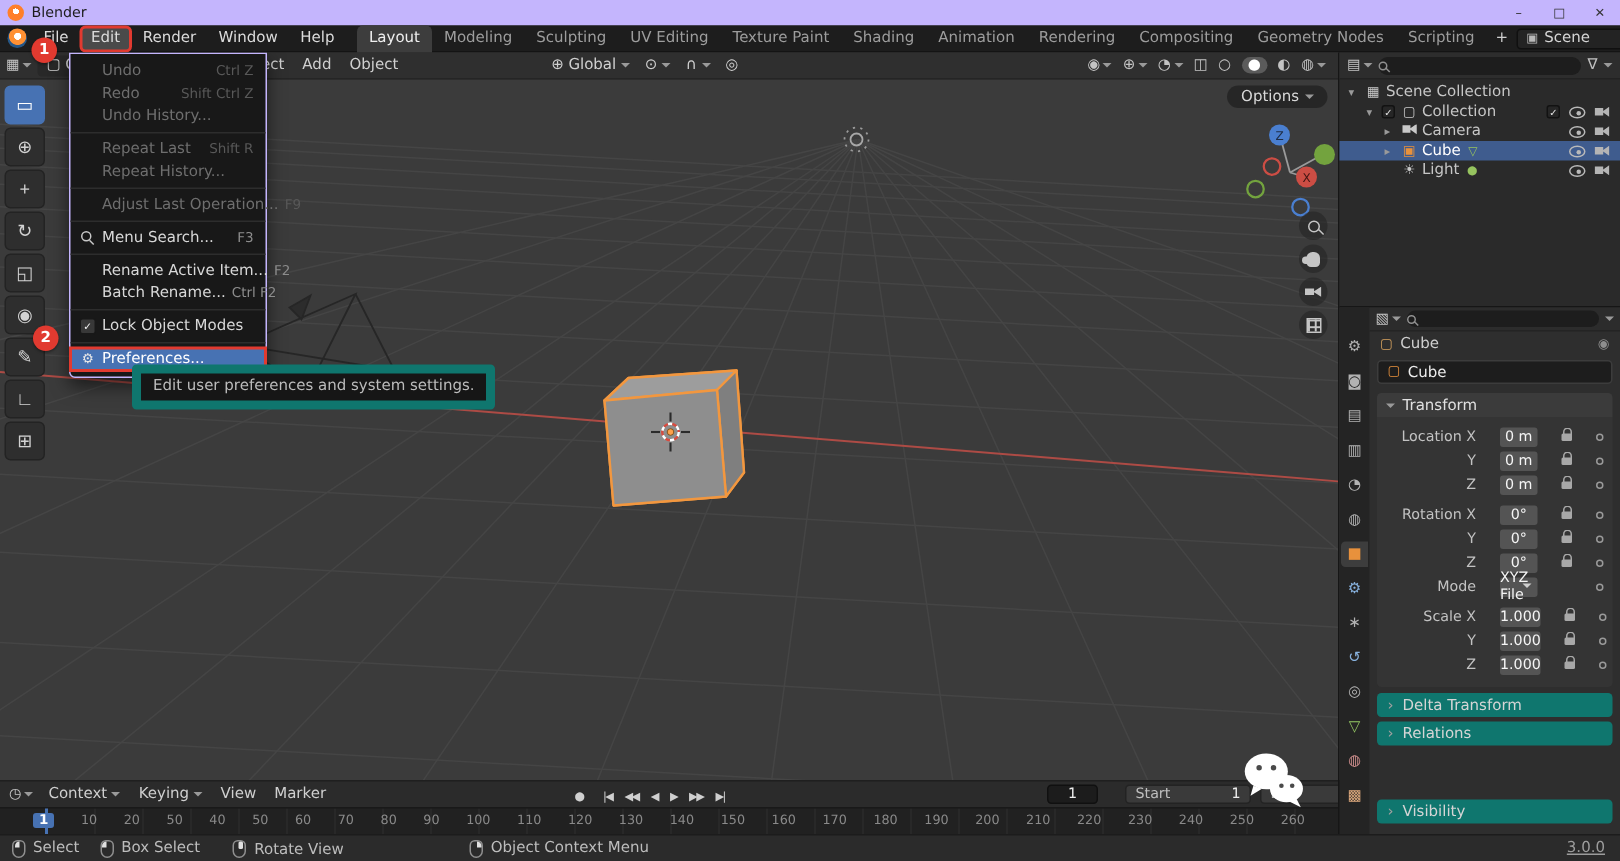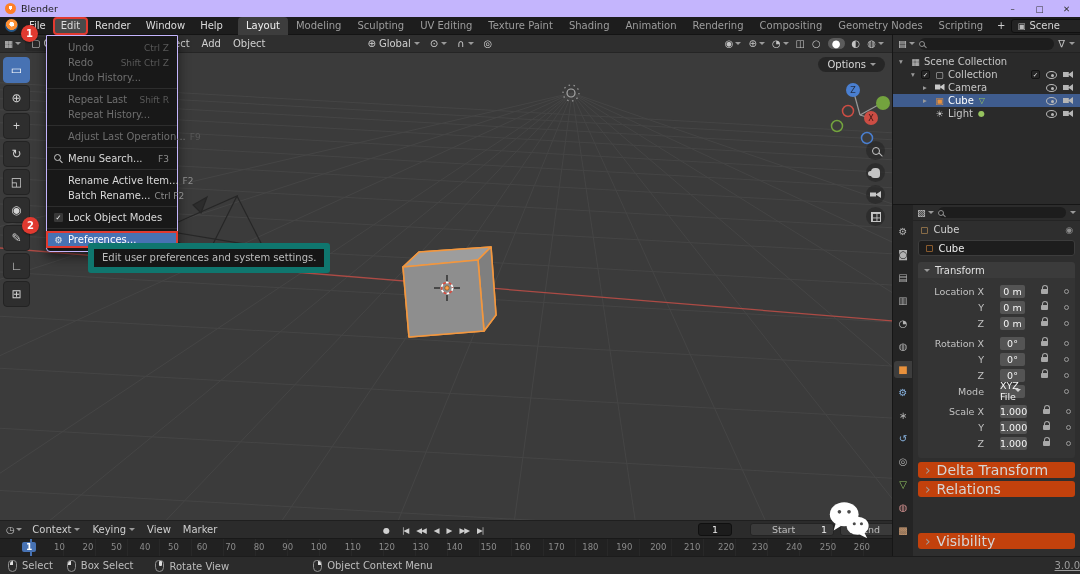--- a/index.html
+++ b/index.html
@@ -144,7 +144,7 @@
   .is-dropdown .tr-field .dd-caret { display:block; position:absolute; right:4px; top:4px; width:0; height:0; border:3px solid transparent; border-top-color:#cfcfcf; }
   .is-nolock .i-lock { visibility:hidden; }
   .pr-sections { margin-top:4px; }
-  .prop-section { height:16px; background:#c2410c; margin:3px 5px; border-radius:3px; display:flex; align-items:center; gap:6px; padding:0 7px; color:#d5d5d5; font-size:14px;text-align:center; }
+  .prop-section { height:16px; background:#0f766e; margin:3px 5px; border-radius:3px; display:flex; align-items:center; gap:6px; padding:0 7px; color:#d5d5d5; font-size:10px;text-align:center; }
   .prop-section.is-gap { margin-top:36px; }
   .sec-caret::before { content:"›"; color:#9f9f9f; }
 

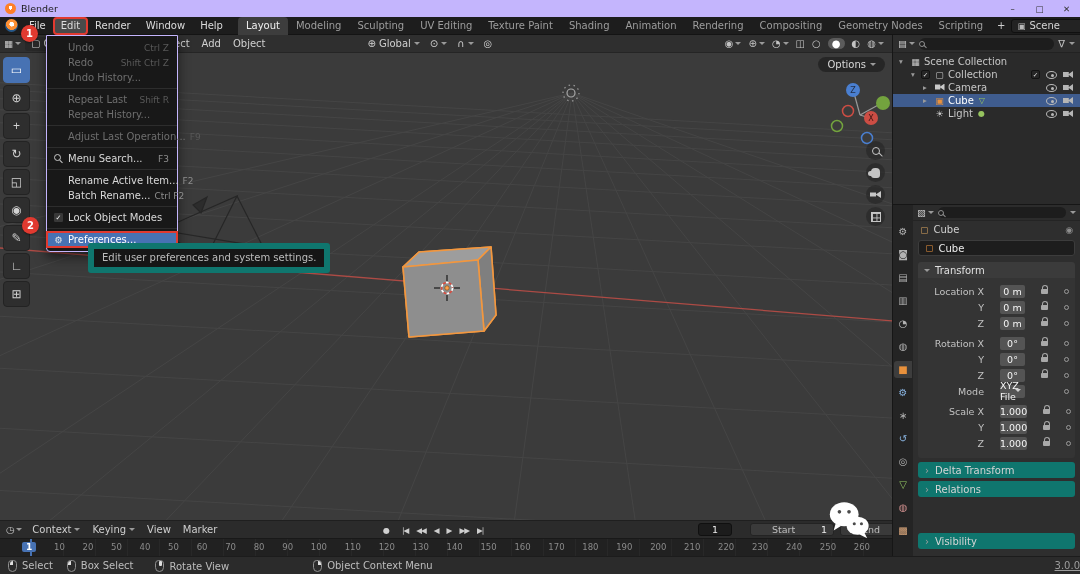--- a/index.html
+++ b/index.html
@@ -162,7 +162,7 @@
   .tl-right { position:absolute; left:698px; top:2px; display:flex; align-items:center; }
   .frame-field { width:34px; height:13px; background:#1c1c1c; border:1px solid #101010; border-radius:3px; display:grid; place-items:center; color:#ececec; font-size:9.5px; }
   .se-field { height:13px; background:#3a3a3a; border:1px solid #232323; border-radius:3px; display:flex; align-items:center; padding:0 6px; font-size:9.5px; }
-  .se-field b { color:#bfbfbf;margin-left:15px; } .se-field u { color:#ececec; margin-left:auto; }
+  .se-field b { color:#bfbfbf; } .se-field u { color:#ececec; margin-left:auto; }
   #start-field { width:84px; margin-left:18px; } #end-field { width:58px; margin-left:6px; }
   .tl-ruler { position:relative; height:18px; background:#212121; border-top:1px solid #191919; background-image:repeating-linear-gradient(90deg, transparent 0 31px, #282828 31px 32px); }
   .ticks { position:absolute; left:22px; right:22px; top:3px; display:flex; justify-content:space-between; }

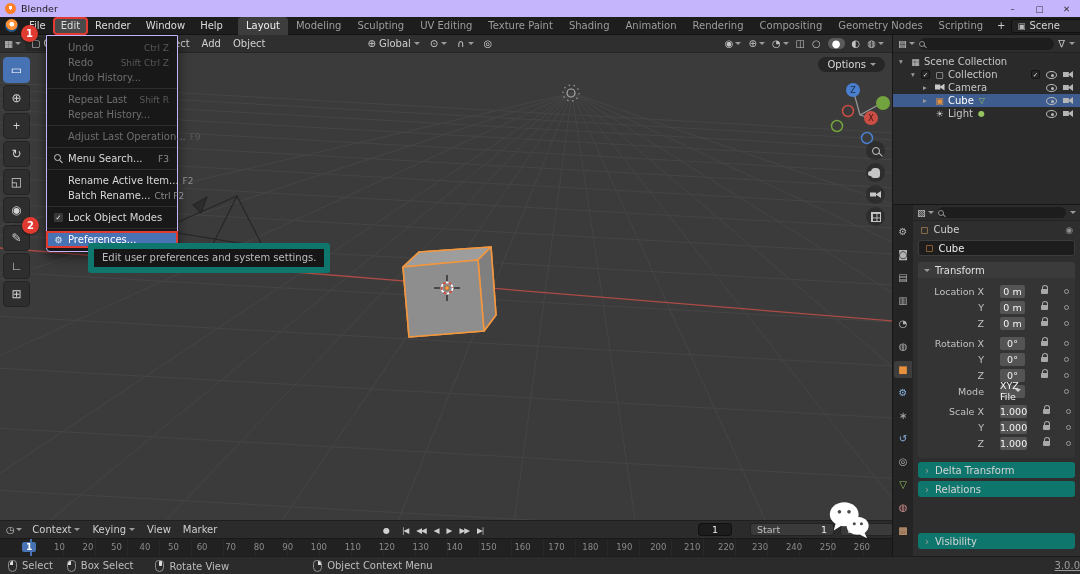--- a/index.html
+++ b/index.html
@@ -178,7 +178,7 @@
   .is-lmb .mouse::before { content:""; position:absolute; left:.5px; top:.5px; width:3px; height:4px; background:#e0e0e0; border-radius:3px 0 0 0; }
   .is-mmb .mouse::before { content:""; position:absolute; left:2.8px; top:.5px; width:2.4px; height:5px; background:#e0e0e0; border-radius:1px; }
   .is-rmb .mouse::before { content:""; position:absolute; right:.5px; top:.5px; width:3px; height:4px; background:#e0e0e0; border-radius:0 3px 0 0; }
-  .sb-version { margin-left:auto; padding-right:0; color:#9c9c9c; font-size:10px;text-decoration:underline; }
+  .sb-version { margin-left:auto; padding-right:10px; color:#9c9c9c; font-size:10px;text-decoration:underline; }
 
   
   .anno-circle { position:absolute; width:17px; height:17px; border-radius:50%; background:#e13a30; color:#fff; font-size:10px; font-weight:bold; display:grid; place-items:center; z-index:100; box-shadow:0 1px 2px rgba(0,0,0,.4); }

